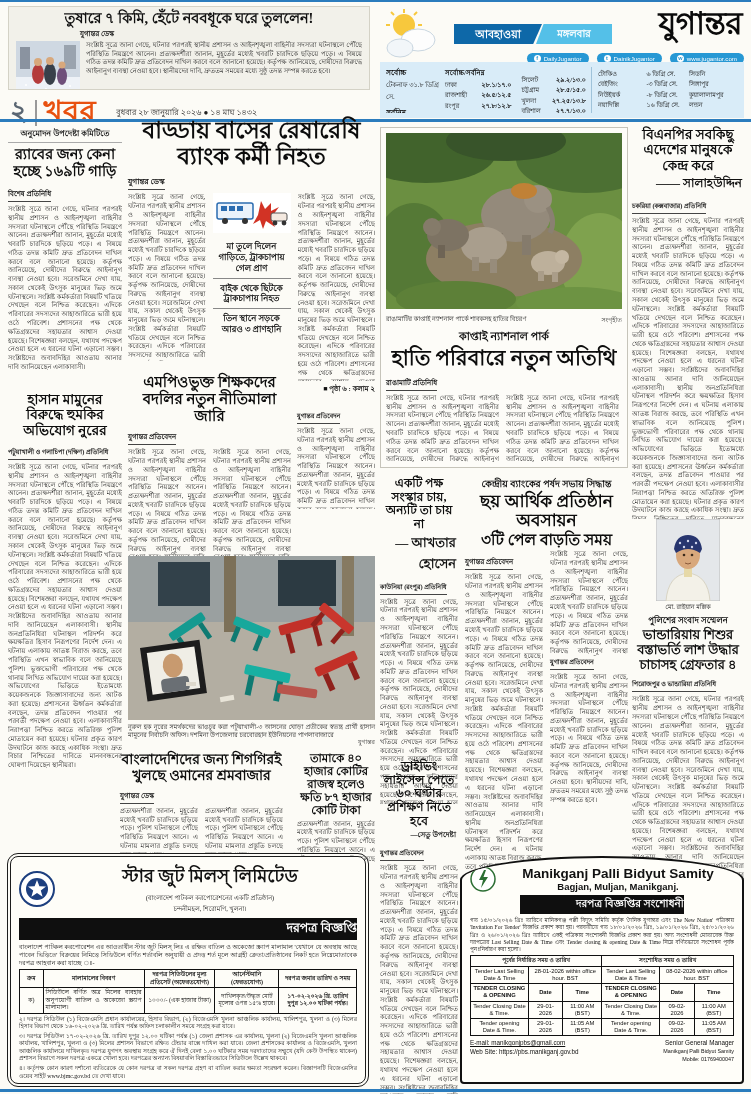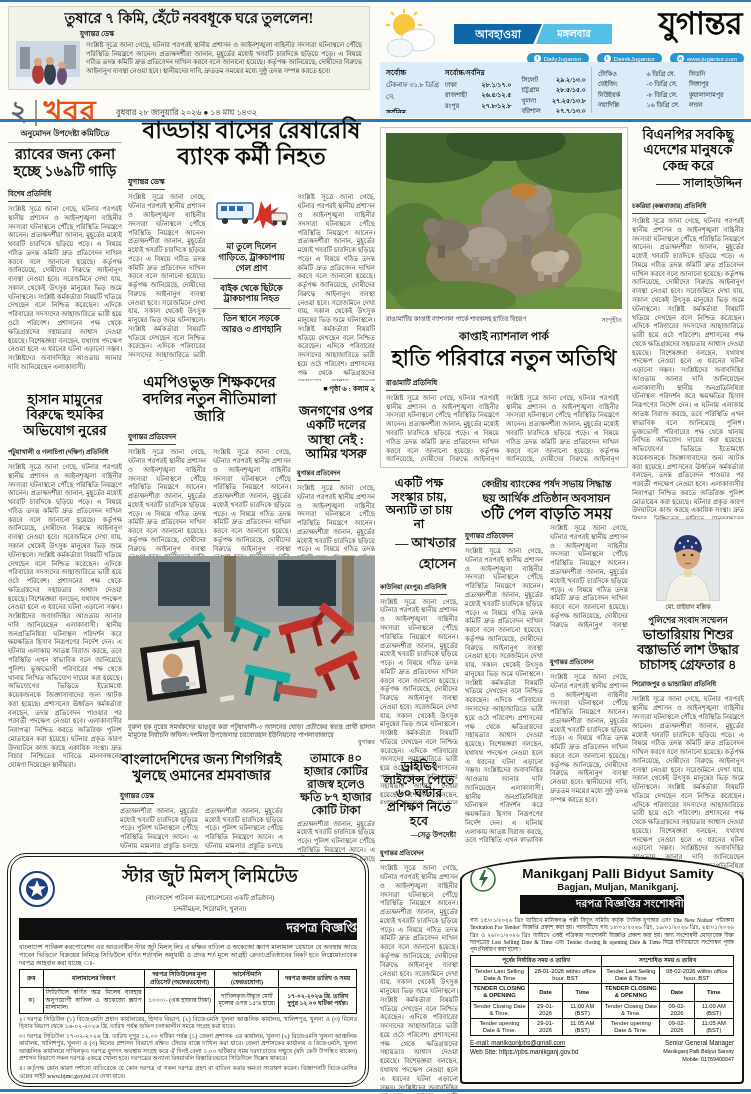--- a/index.html
+++ b/index.html
@@ -273,7 +273,6 @@
   </div>
 
   <div class="abs" style="left:297px;top:404px;width:78px">
-    <div class="hl" style="font-size:12.5px">জনগণের ওপর একটি দলের আস্থা নেই : আমির খসরু</div>
     <span class="byline" style="font-size:6.3px">যুগান্তর প্রতিবেদন</span>
     <div class="body-txt" style="height:82px">সংশ্লিষ্ট সূত্রে জানা গেছে, ঘটনার পরপরই স্থানীয় প্রশাসন ও আইনশৃঙ্খলা বাহিনীর সদস্যরা ঘটনাস্থলে পৌঁছে পরিস্থিতি নিয়ন্ত্রণে আনেন। প্রত্যক্ষদর্শীরা জানান, মুহূর্তের মধ্যেই খবরটি চারদিকে ছড়িয়ে পড়ে। এ বিষয়ে গঠিত তদন্ত কমিটি দ্রুত প্রতিবেদন দাখিল করবে বলে জানানো হয়েছে। কর্তৃপক্ষ জানিয়েছে, দোষীদের বিরুদ্ধে আইনানুগ ব্যবস্থা নেওয়া হবে। স্থানীয়দের দাবি, দ্রুততম সময়ের মধ্যে সুষ্ঠু তদন্ত সম্পন্ন করতে হবে।</div>
   </div>

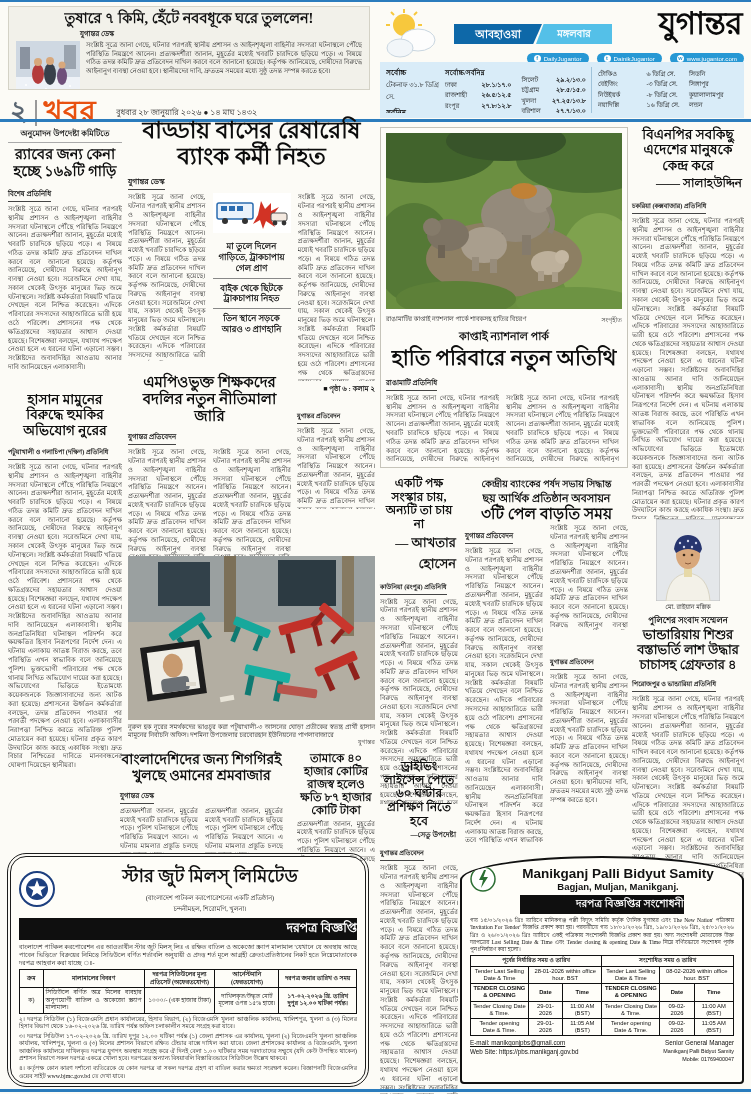--- a/index.html
+++ b/index.html
@@ -395,7 +395,7 @@
 
   <div class="abs" style="left:465px;top:477px;width:163px">
     <div class="kicker" style="font-size:9.5px">কেন্দ্রীয় ব্যাংকের পর্ষদ সভায় সিদ্ধান্ত</div>
-    <div class="hl" style="font-size:11px">ছয় আর্থিক প্রতিষ্ঠান অবসায়ন</div>
+    <div class="hl" style="font-size:17px">ছয় আর্থিক প্রতিষ্ঠান অবসায়ন</div>
     <div class="hl" style="font-size:15.5px">৩টি পেল বাড়তি সময়</div>
     <div class="cols" style="margin-top:2px">
       <div style="width:78px">

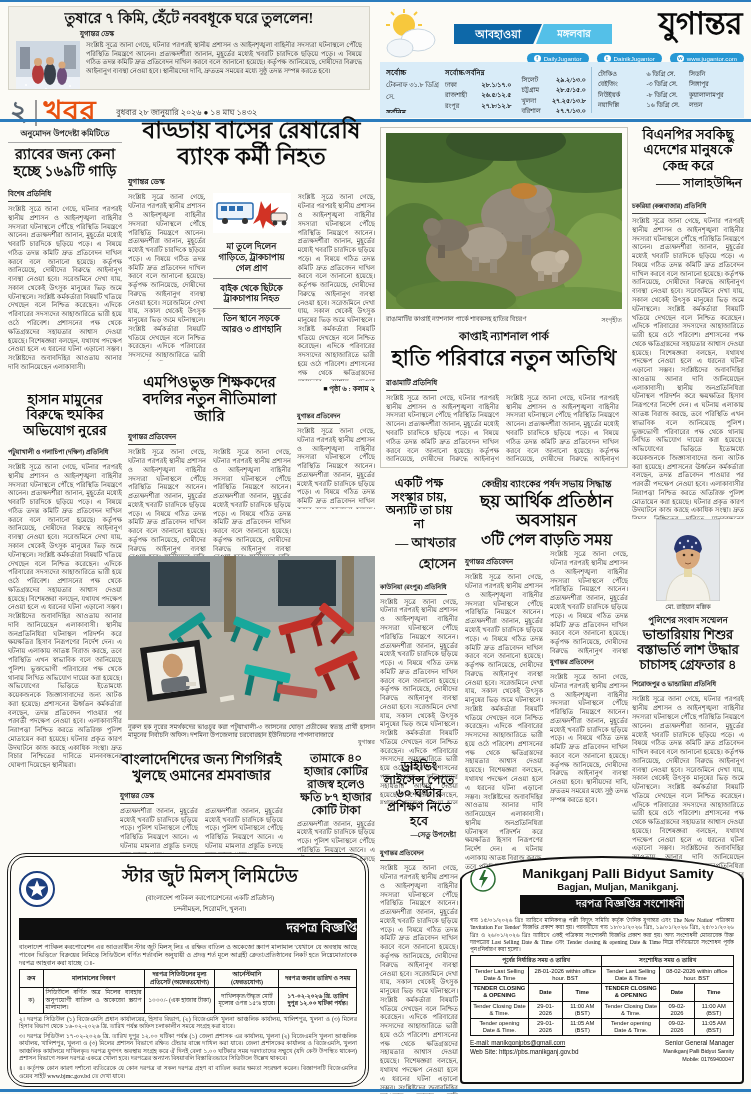--- a/index.html
+++ b/index.html
@@ -45,7 +45,7 @@
 .crash-item{font-size:8.6px;font-weight:700;text-align:center;line-height:1.25;padding:4px 1px;border-top:1px solid #888}
 .crash-item.first{border-top:none}
 
-.ad-star{border:1.5px solid #1c1c1c;outline:1px solid #1c1c1c;outline-offset:2px;border-radius:16px;background:#fefdf8;padding:5px 8px;overflow:hidden}
+.ad-star{border:1.5px solid #1c1c1c;outline:1px solid #1c1c1c;outline-offset:2px;border-radius:8px;background:#fefdf8;padding:5px 8px;overflow:hidden}
 .ad-banner{background:#0f0f0f;color:#fff;font-weight:700;text-align:right;padding:1px 0;margin:3px 0}
 .ad-intro{font-size:6.2px;line-height:1.3;text-align:justify}
 .ad-table{width:100%;border-collapse:collapse;margin:2px 0}

